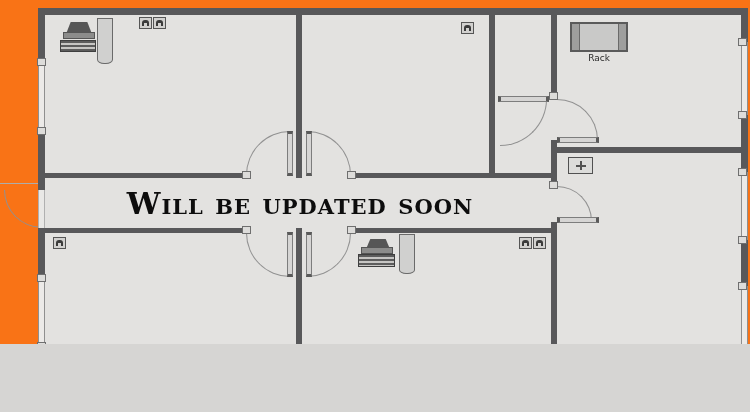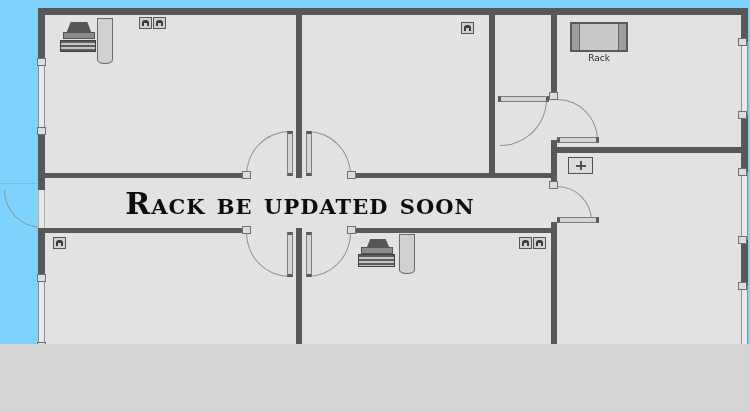--- a/index.html
+++ b/index.html
@@ -3,7 +3,7 @@
 <meta charset="utf-8">
 <style>
   html,body{margin:0;padding:0;background:#d6d5d3;font-family:"DejaVu Sans",sans-serif;}
-  #plan{position:relative;width:750px;height:344px;background:#7dd3fc;overflow:hidden;}
+  #plan{position:relative;width:750px;height:344px;background:#f97316;overflow:hidden;}
   #building-bg{position:absolute;left:42px;top:12px;width:702px;height:381px;background:#e3e2e0;}
   .w{position:absolute;background:#58585a;}
   .winV{position:absolute;width:7px;background:#eceae8;border-left:1px solid #8f8f8f;border-right:1px solid #8f8f8f;box-sizing:border-box;}

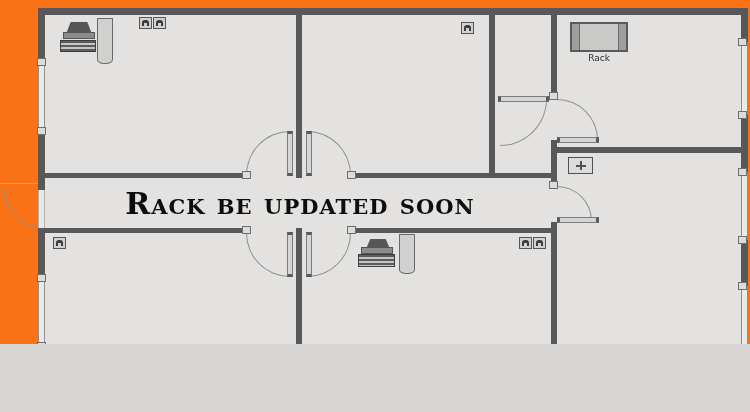--- a/index.html
+++ b/index.html
@@ -150,7 +150,7 @@
     <div class="ph"></div>
   </div>
 
-  <div id="watermark">Rack be updated soon</div>
+  <div id="watermark">Will be updated soon</div>
 </div>
 
 </body></html>

